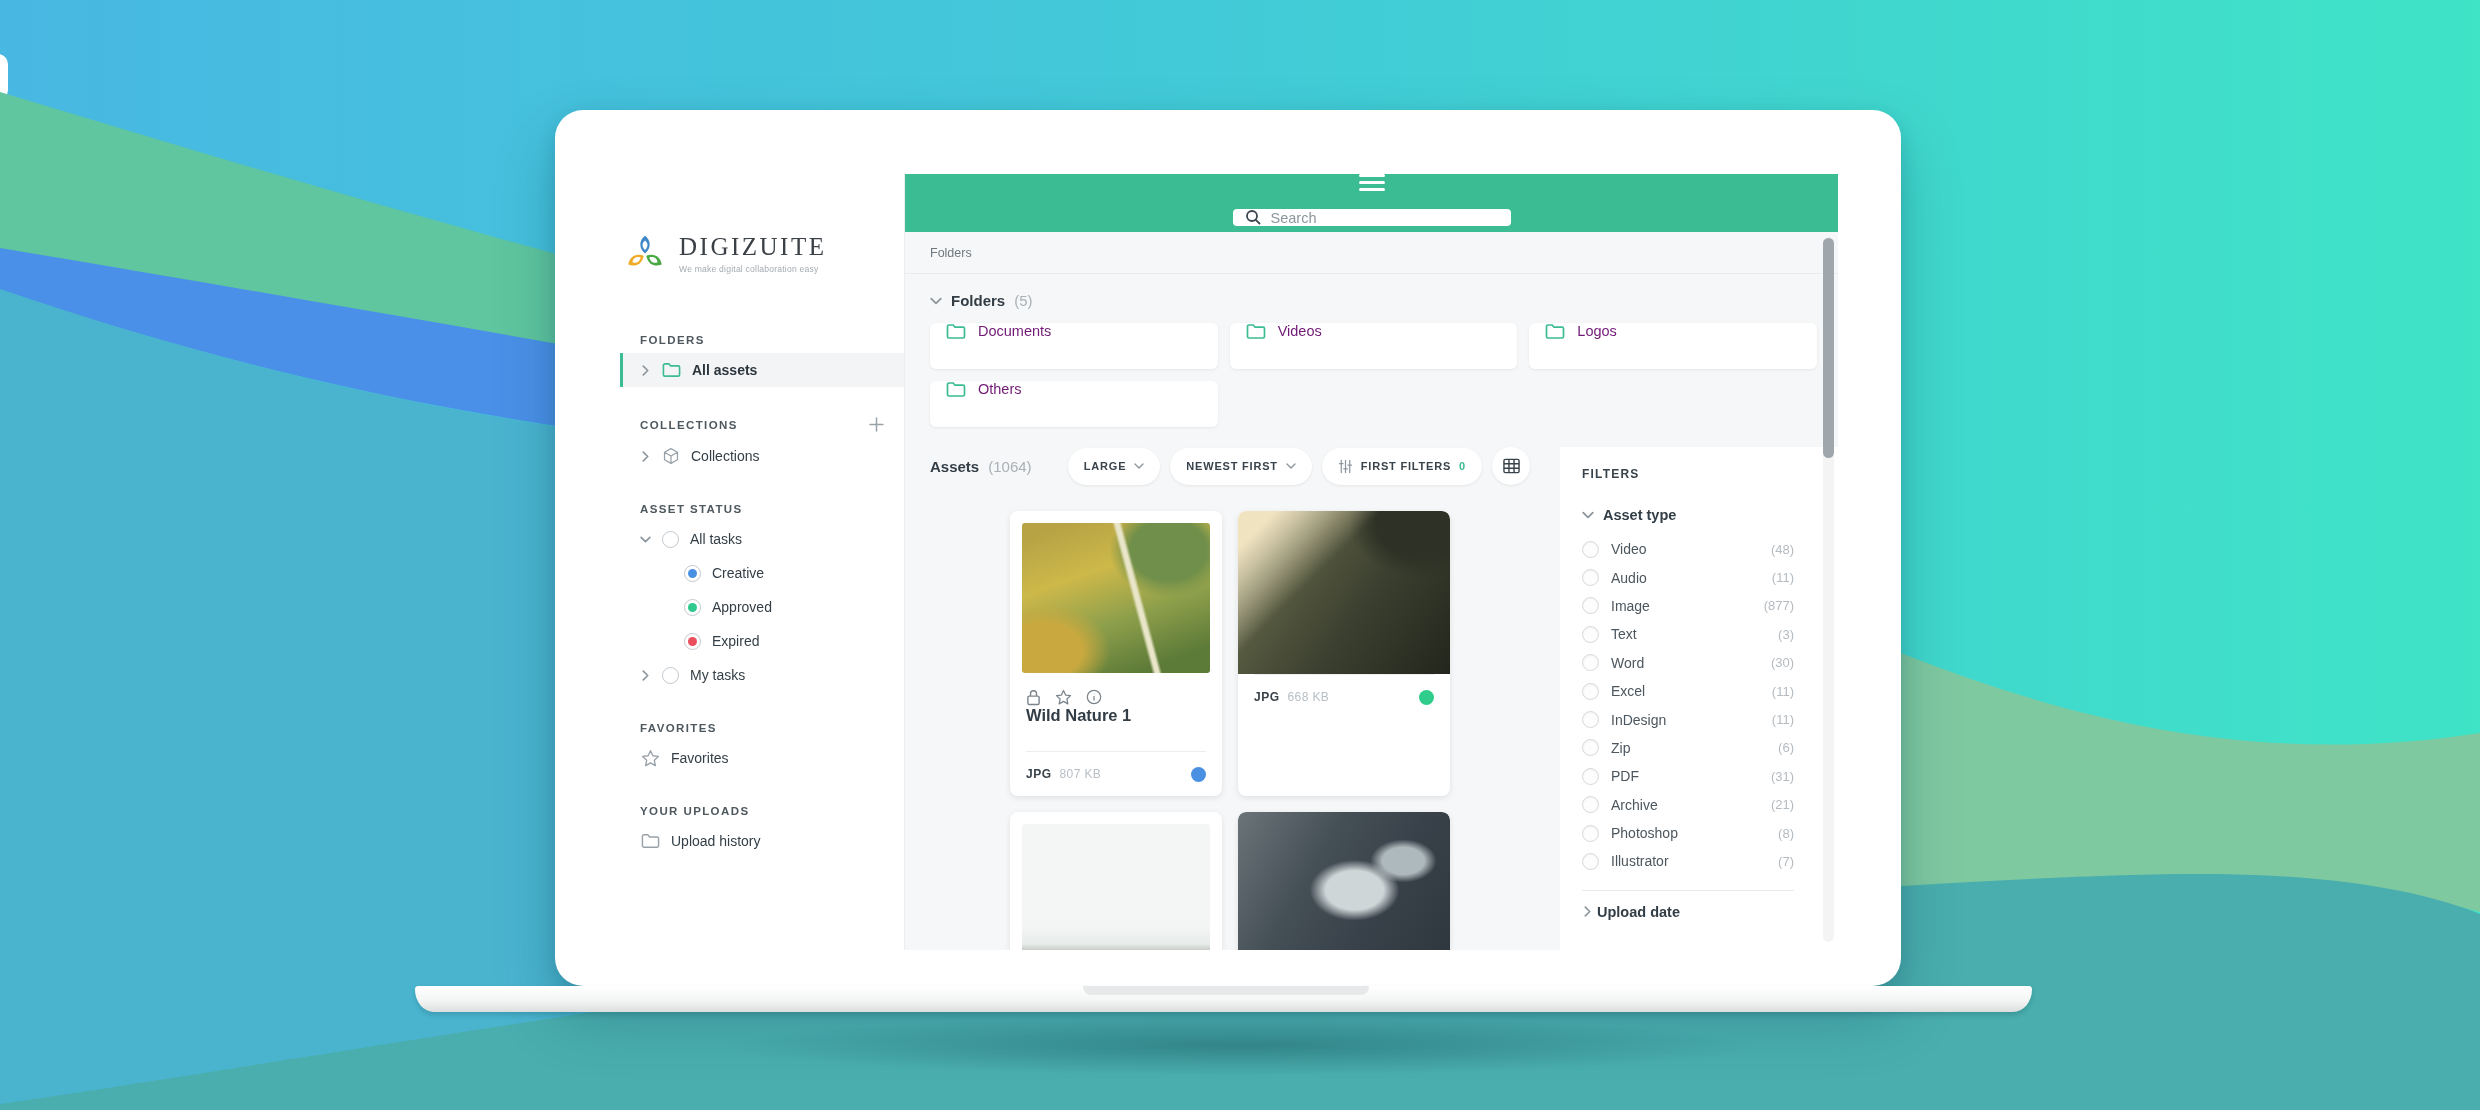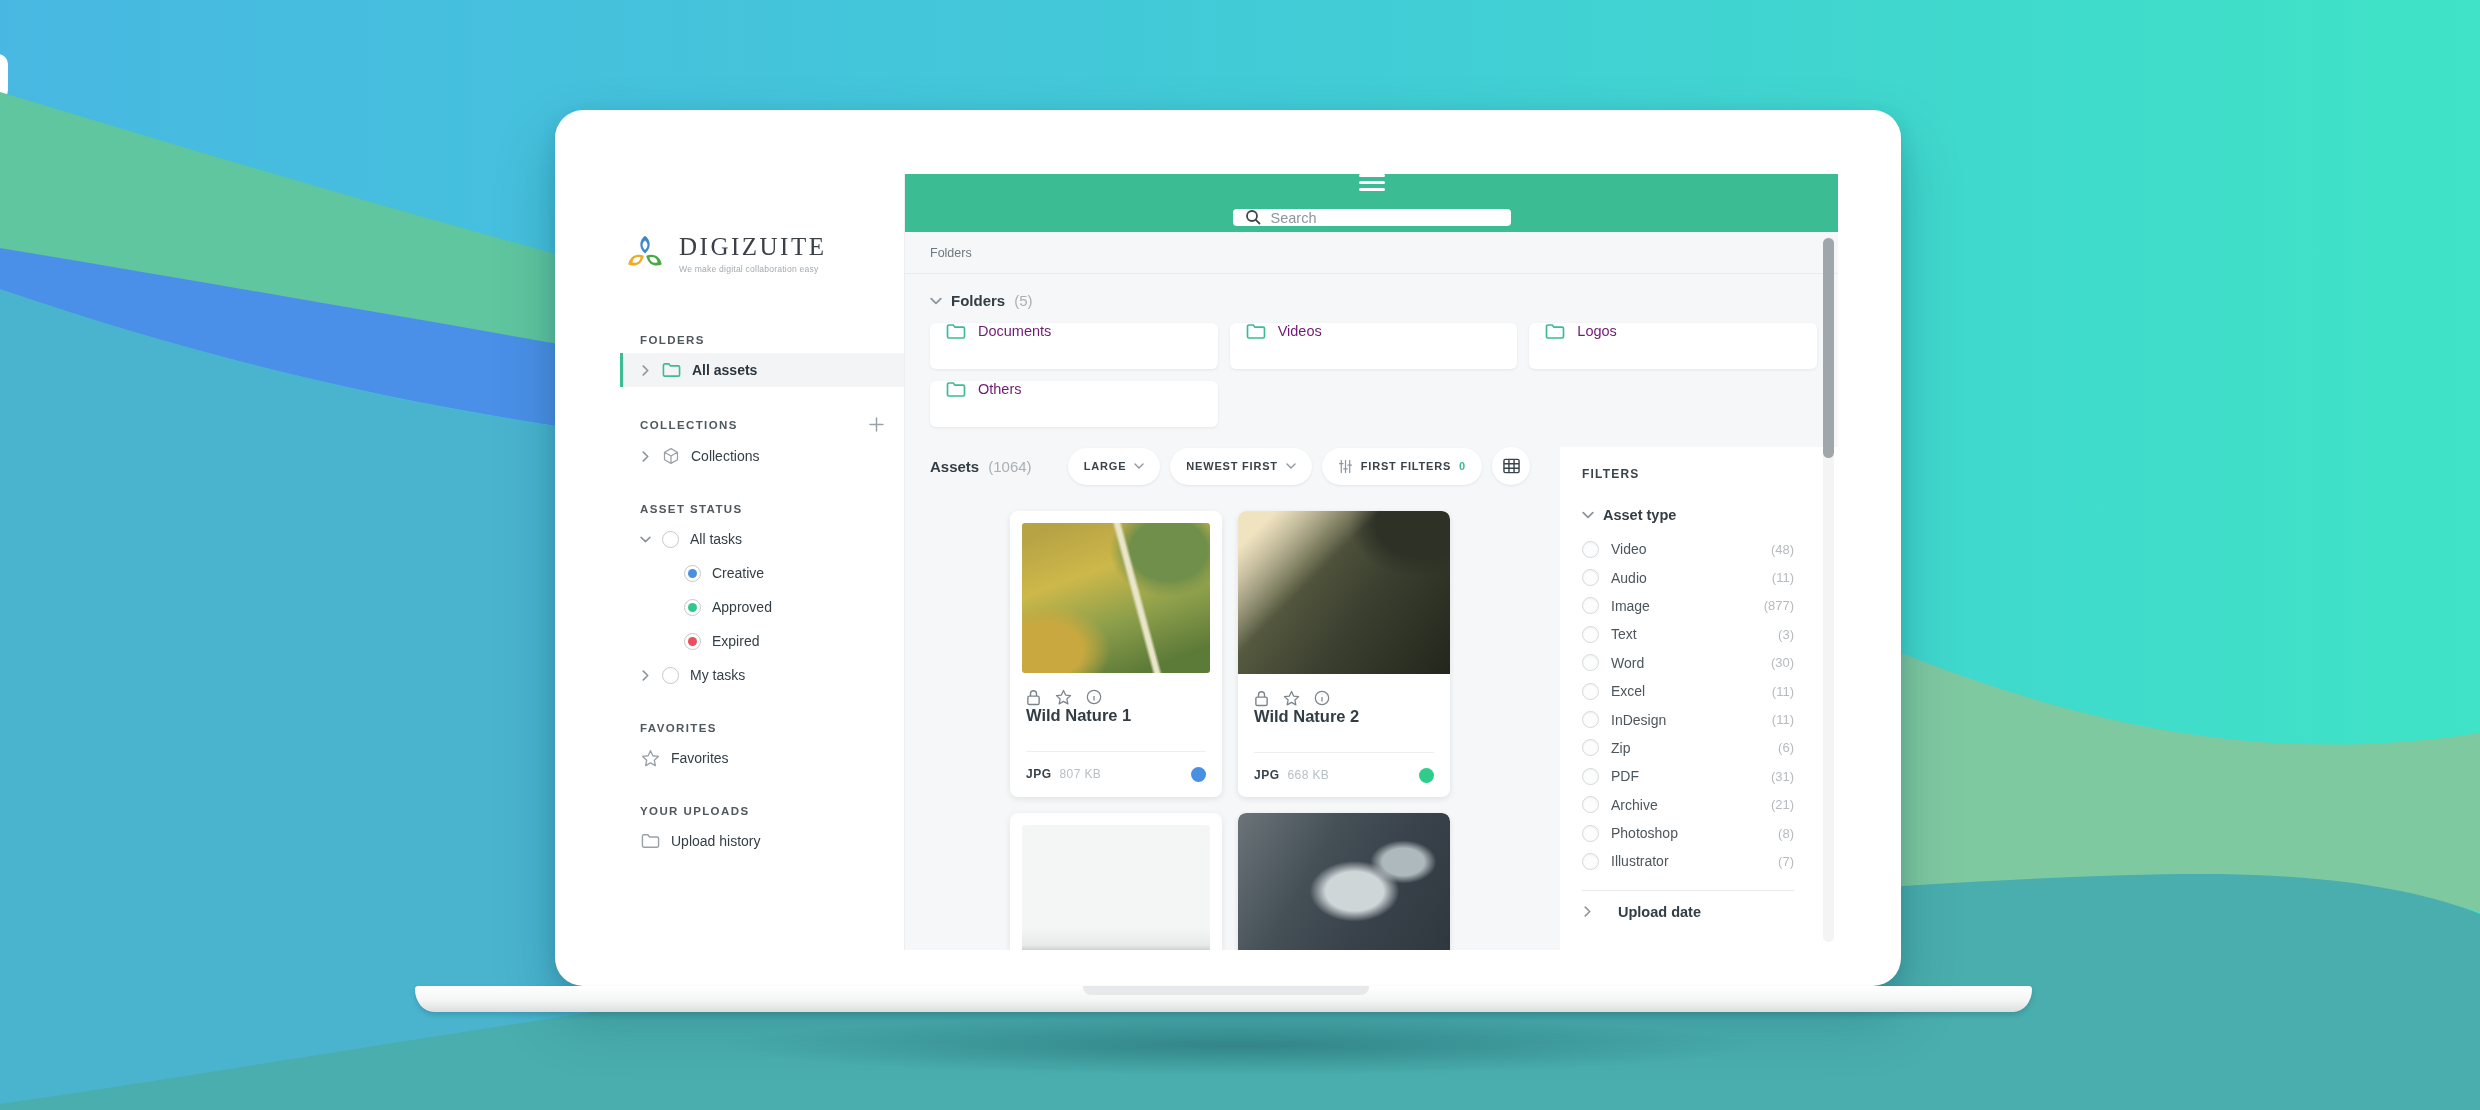--- a/index.html
+++ b/index.html
@@ -461,33 +461,6 @@
 
                 <article class="asset-card bleed">
                   <div class="thumb thumb2"></div>
-                  <div class="card-body">
-                    <div class="card-icons">
-                      <span>
-                        <svg width="15" height="17" viewBox="0 0 16 18">
-                            <g fill="none" stroke="currentColor" stroke-width="1.5">
-                              <rect x="2" y="7.5" width="12" height="9" rx="1.5"></rect>
-                              <path d="M4.8 7.5 V5 a3.2 3.2 0 0 1 6.4 0 V7.5"></path>
-                            </g>
-                          </svg>
-                      </span>
-                      <span>
-                        <svg width="17" height="17" viewBox="0 0 20 20">
-                            <path d="M10 1.8 L12.5 7.1 L18.3 7.8 L14 11.8 L15.1 17.5 L10 14.6 L4.9 17.5 L6 11.8 L1.7 7.8 L7.5 7.1 Z" fill="none" stroke="currentColor" stroke-width="1.5" stroke-linejoin="round"></path>
-                          </svg>
-                      </span>
-                      <span>
-                        <svg width="16" height="16" viewBox="0 0 18 18">
-                            <g fill="none" stroke="currentColor" stroke-width="1.4">
-                              <circle cx="9" cy="9" r="7.5"></circle>
-                              <path d="M9 8 V13"></path>
-                              <path d="M9 5.2 V5.4"></path>
-                            </g>
-                          </svg>
-                      </span>
-                    </div>
-                    <div class="card-title">Wild Nature 2</div>
-                  </div>
                   <footer class="card-footer">
                     <span class="fmt">JPG</span>
                     <span class="size">668 KB</span>

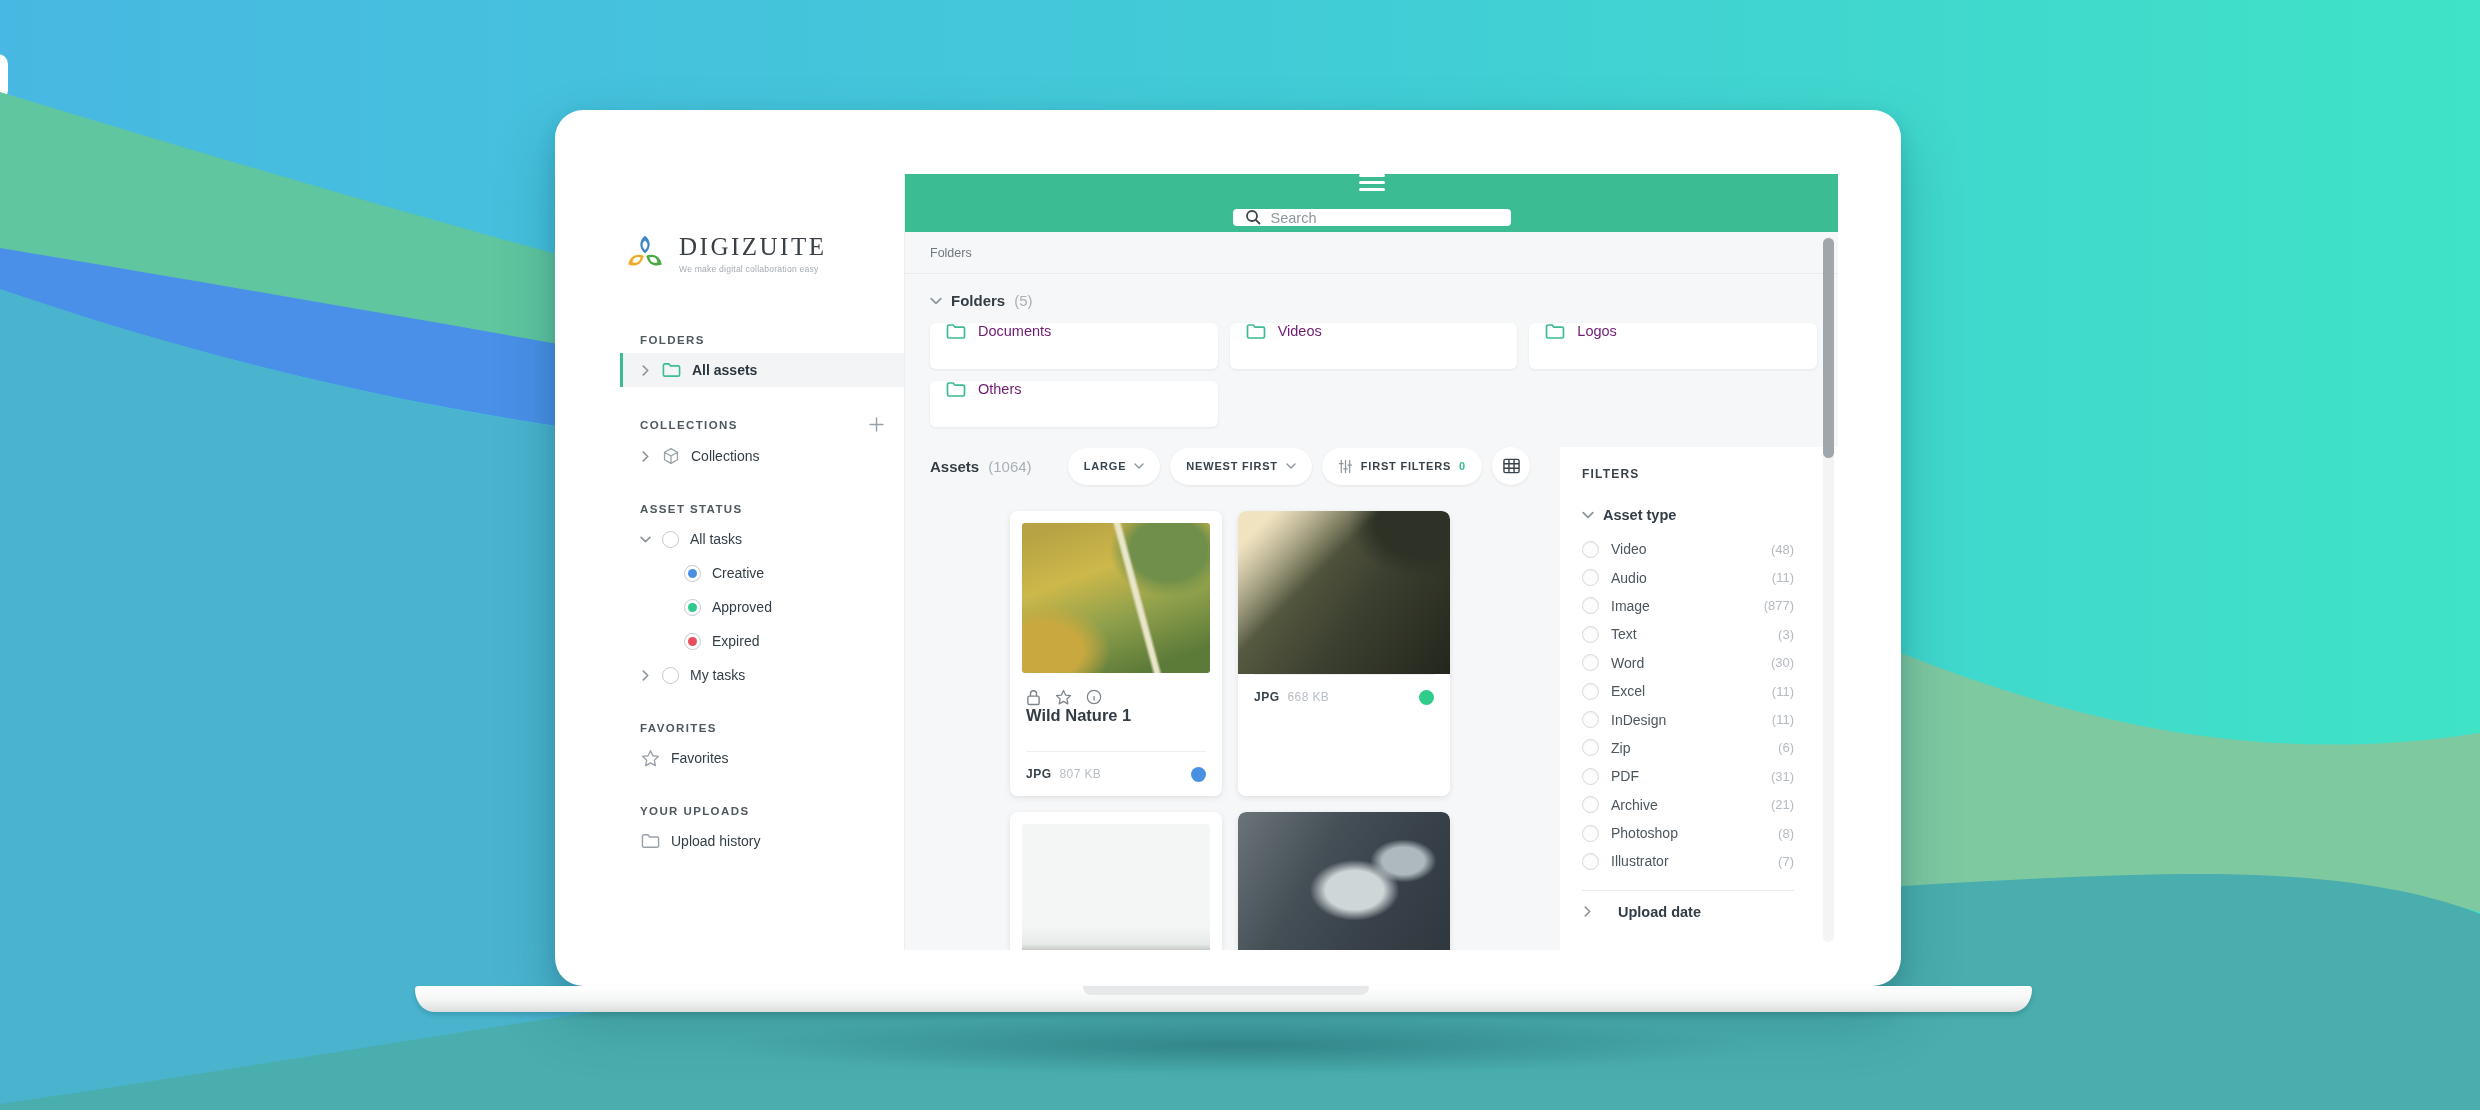--- a/index.html
+++ b/index.html
@@ -117,7 +117,7 @@
         box-shadow:inset 0 1px 2px rgba(0,0,0,.05);}
   .ftr-count{margin-left:auto;font-size:13px;color:#b4bbc1;}
   .ftr-div{border-top:1px solid #e9ebec;margin-top:14px;}
-  .upload-date{margin-top:13px;display:flex;gap:25px;align-items:center;font-size:14.5px;font-weight:bold;color:#323d45;cursor:pointer;}
+  .upload-date{margin-top:13px;display:flex;gap:4px;align-items:center;font-size:14.5px;font-weight:bold;color:#323d45;cursor:pointer;}
 
   .scroll-track{position:absolute;top:5px;right:4px;bottom:8px;width:11px;border-radius:6px;background:rgba(0,0,0,.045);}
   .scroll-thumb{position:absolute;top:1px;left:0;width:11px;height:220px;border-radius:6px;background:#9fa6ac;cursor:grab;}

